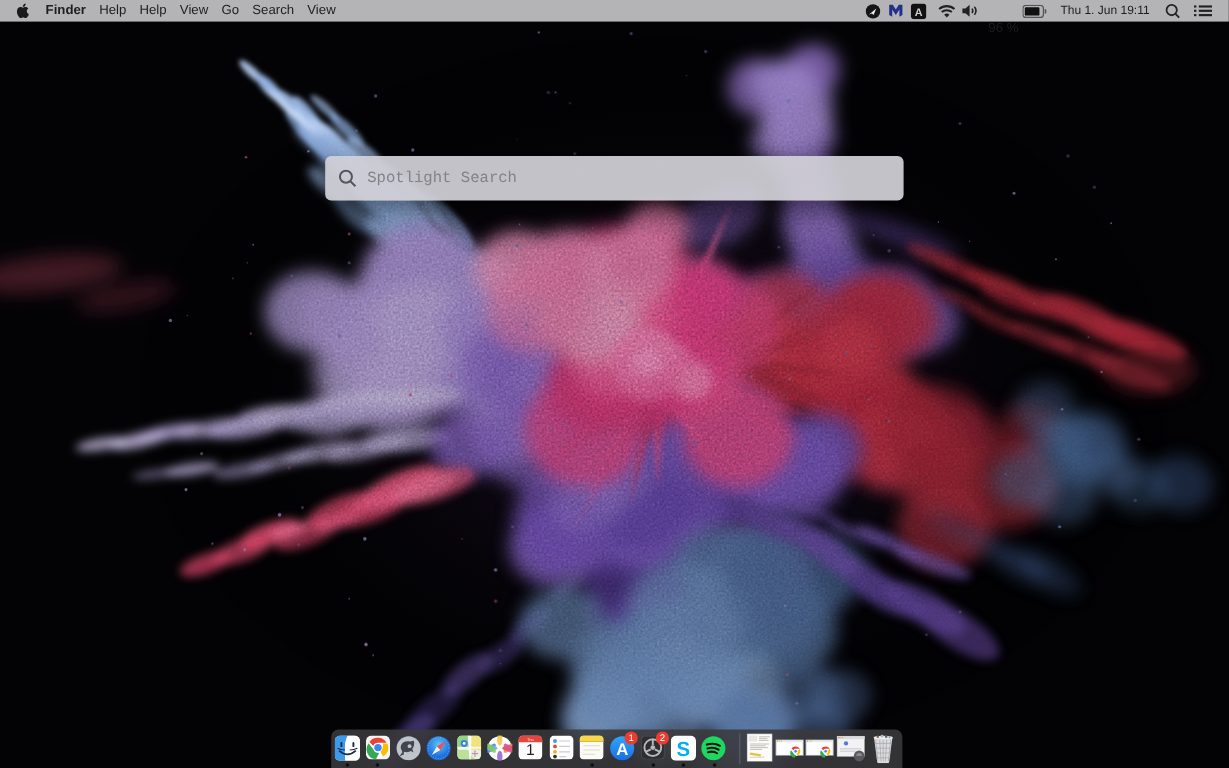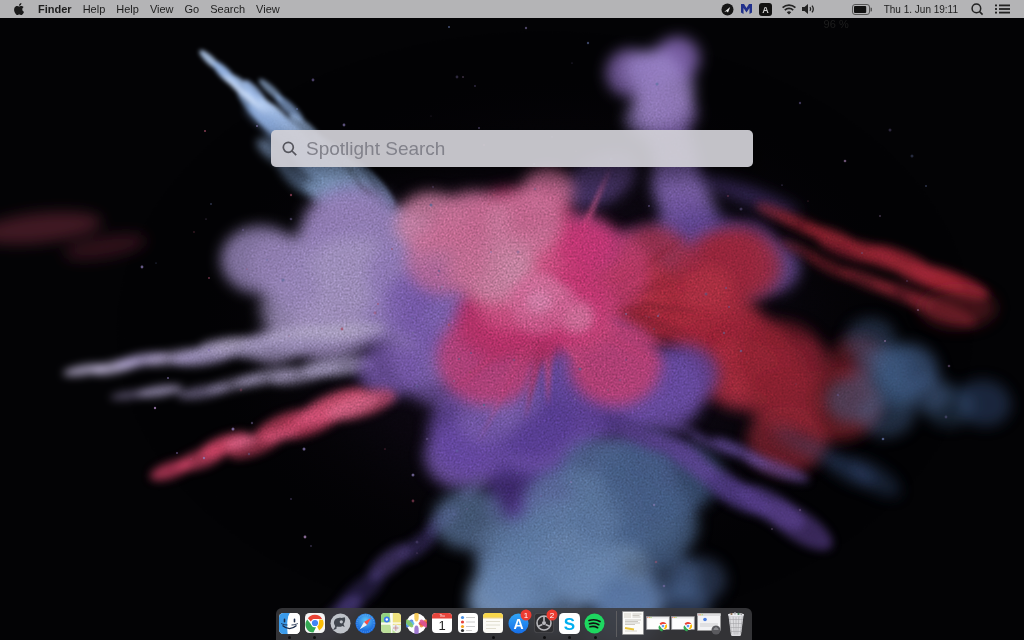--- a/index.html
+++ b/index.html
@@ -15,7 +15,7 @@
   #spot{position:absolute;left:271px;top:130px;width:482px;height:37px;border-radius:5px;
     background:rgba(207,206,213,0.94);z-index:20;display:flex;align-items:center;
     box-shadow:0 8px 22px rgba(0,0,0,0.45);}
-  #spot .txt{font-size:19px;color:#82828b;margin-left:8px;}
+  #spot .txt{font-size:13px;color:#82828b;margin-left:8px;font-family:Liberation Mono, monospace;}
   
   #dock{position:absolute;left:276px;top:608px;width:476px;height:32px;
     background:rgba(58,58,61,0.88);border-radius:6px 6px 0 0;z-index:25;}

